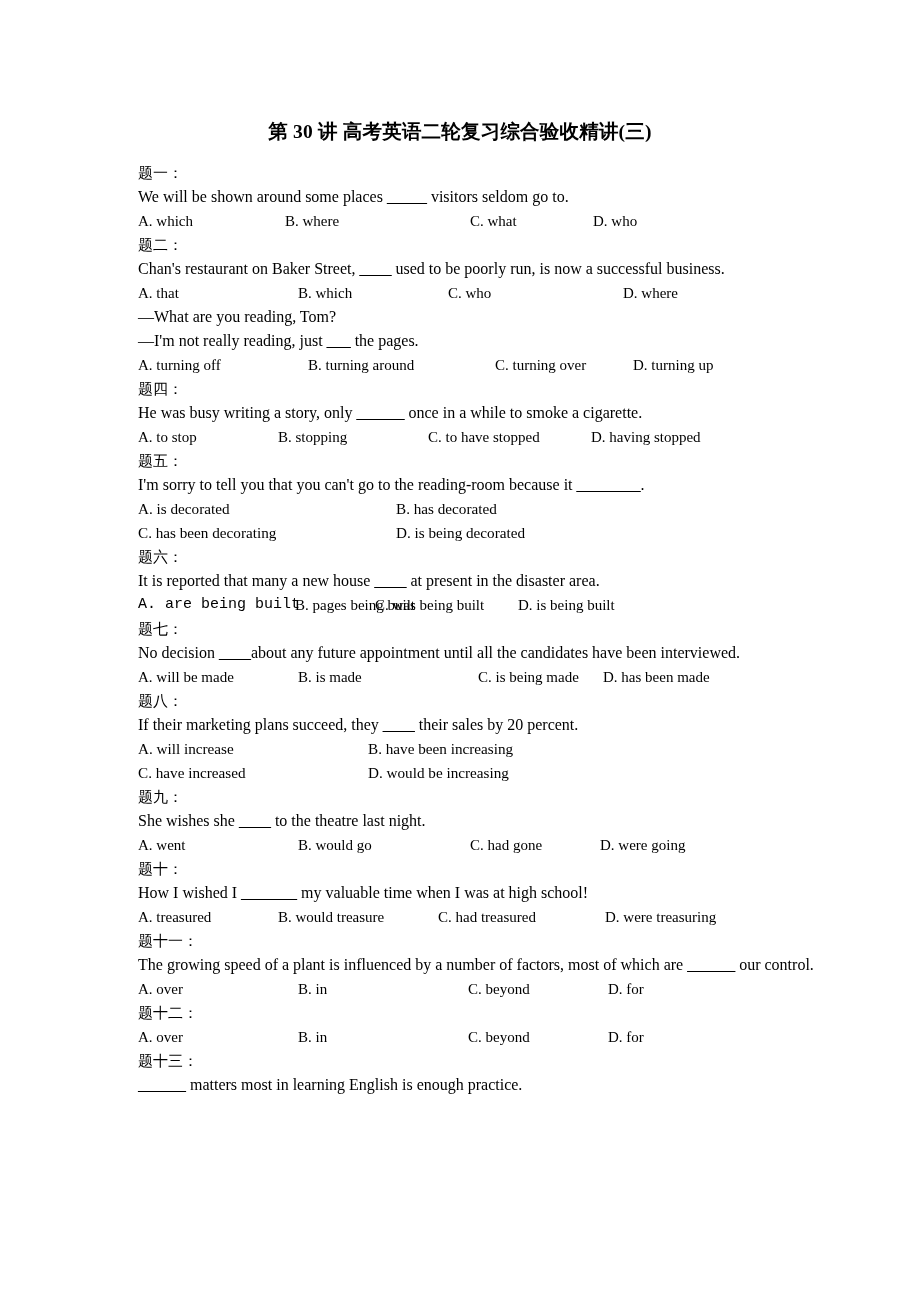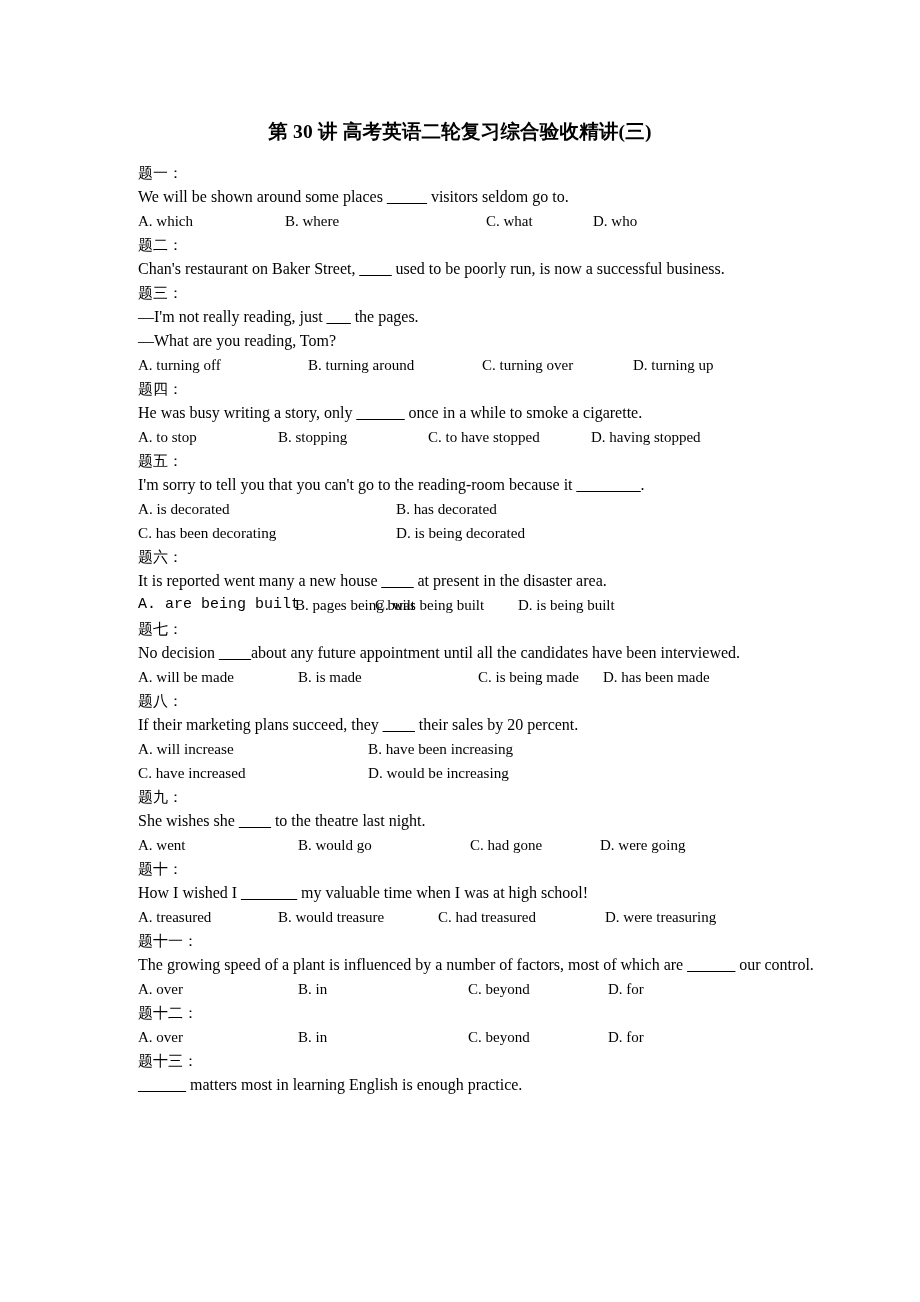--- a/index.html
+++ b/index.html
@@ -98,7 +98,7 @@
       <div class="opts">
         <span class="opt" style="left: 0px;">A. which</span>
         <span class="opt" style="left: 147px;">B. where</span>
-        <span class="opt" style="left: 348px;">C. what</span>
+        <span class="opt" style="left: 332px;">C. what</span>
         <span class="opt" style="left: 455px;">D. who</span>
       </div>
       <div class="qlabel">题二：</div>

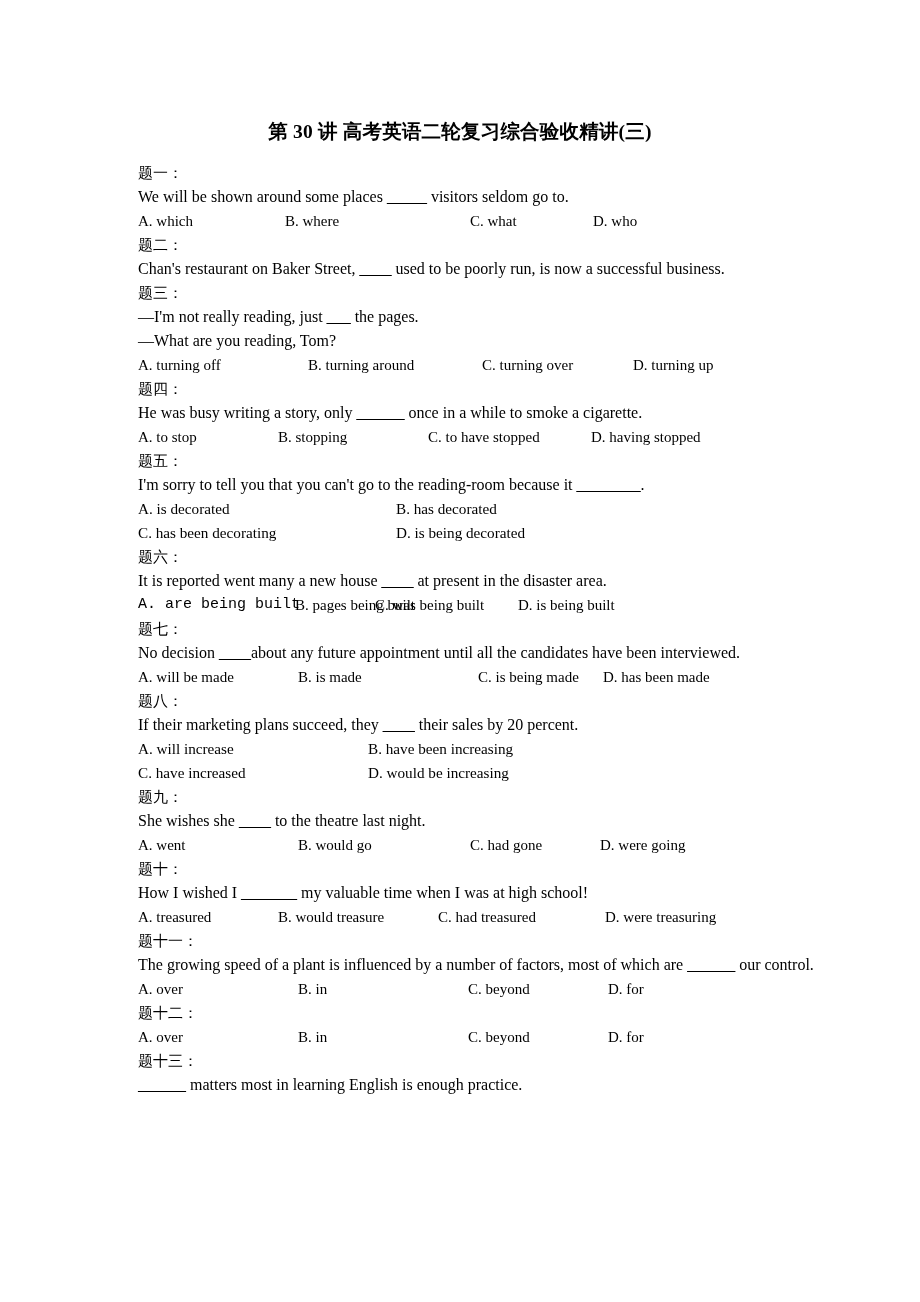--- a/index.html
+++ b/index.html
@@ -103,6 +103,12 @@
       </div>
       <div class="qlabel">题二：</div>
       <div class="stem"><span>Chan's restaurant on Baker Street, </span><span class="blank">____</span><span> used to be poorly run, is now a successful business.</span></div>
+      <div class="opts">
+        <span class="opt" style="left: 0px;">A. that</span>
+        <span class="opt" style="left: 160px;">B. which</span>
+        <span class="opt" style="left: 310px;">C. who</span>
+        <span class="opt" style="left: 485px;">D. where</span>
+      </div>
       <div class="qlabel">题三：</div>
       <div class="stem"><span>—I'm not really reading, just </span><span class="blank">___</span><span> the pages.</span></div>
       <div class="stem">—What are you reading, Tom?</div>

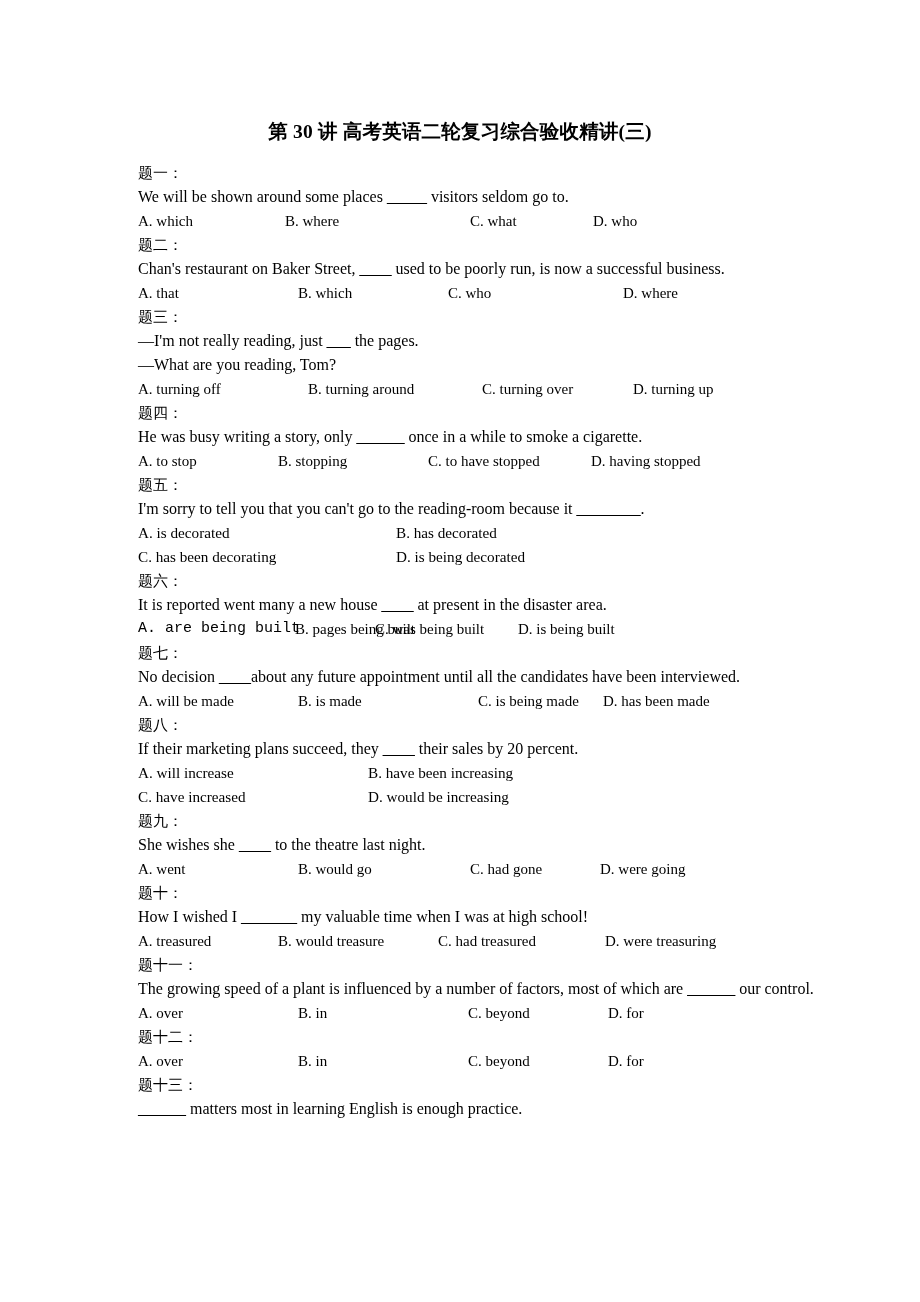--- a/index.html
+++ b/index.html
@@ -109,7 +109,6 @@
         <span class="opt" style="left: 310px;">C. who</span>
         <span class="opt" style="left: 485px;">D. where</span>
       </div>
-      <div class="qlabel">题三：</div>
       <div class="stem"><span>—I'm not really reading, just </span><span class="blank">___</span><span> the pages.</span></div>
       <div class="stem">—What are you reading, Tom?</div>
       <div class="opts">

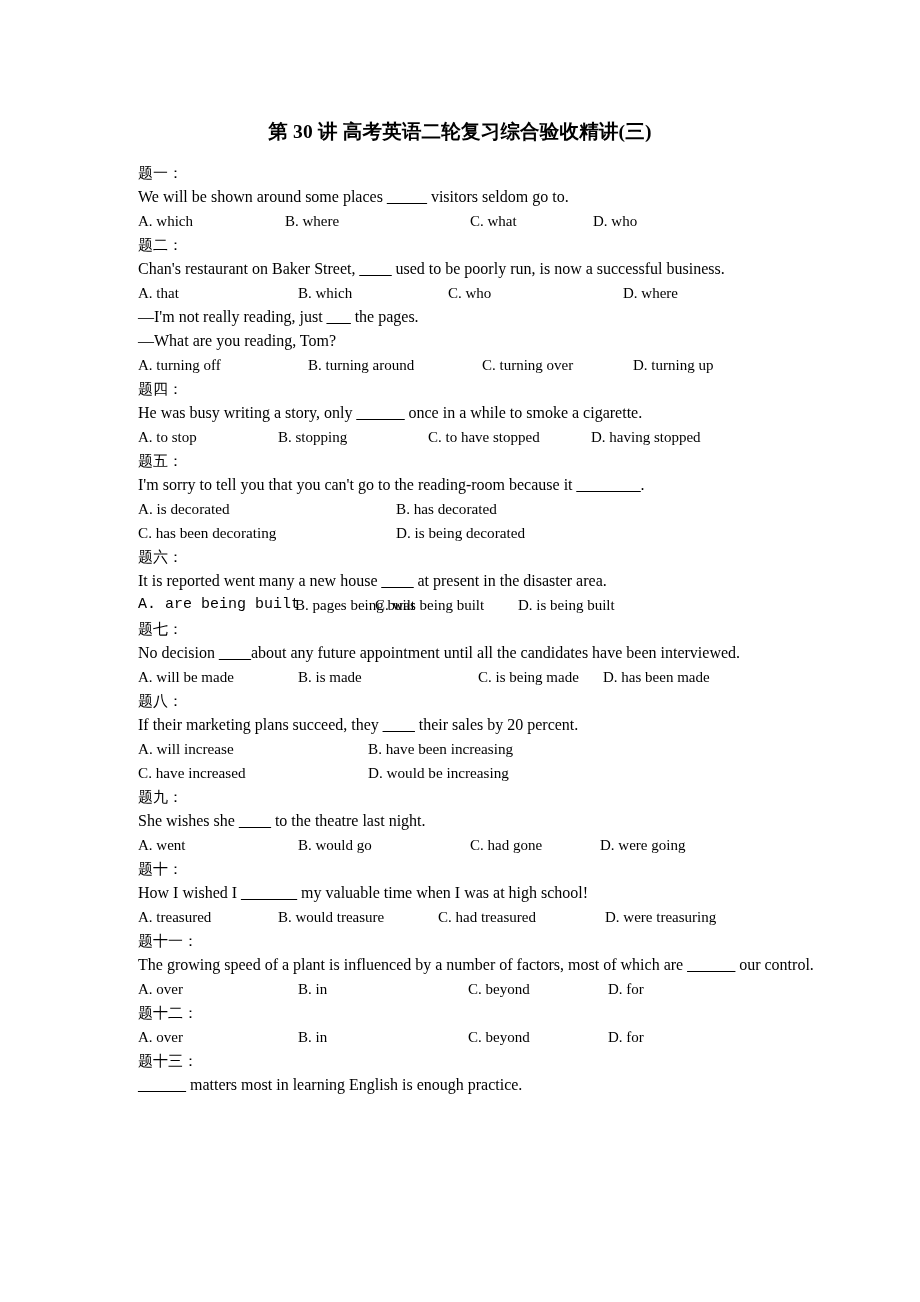--- a/index.html
+++ b/index.html
@@ -109,8 +109,8 @@
         <span class="opt" style="left: 310px;">C. who</span>
         <span class="opt" style="left: 485px;">D. where</span>
       </div>
+      <div class="stem">—What are you reading, Tom?</div>
       <div class="stem"><span>—I'm not really reading, just </span><span class="blank">___</span><span> the pages.</span></div>
-      <div class="stem">—What are you reading, Tom?</div>
       <div class="opts">
         <span class="opt" style="left: 0px;">A. turning off</span>
         <span class="opt" style="left: 170px;">B. turning around</span>

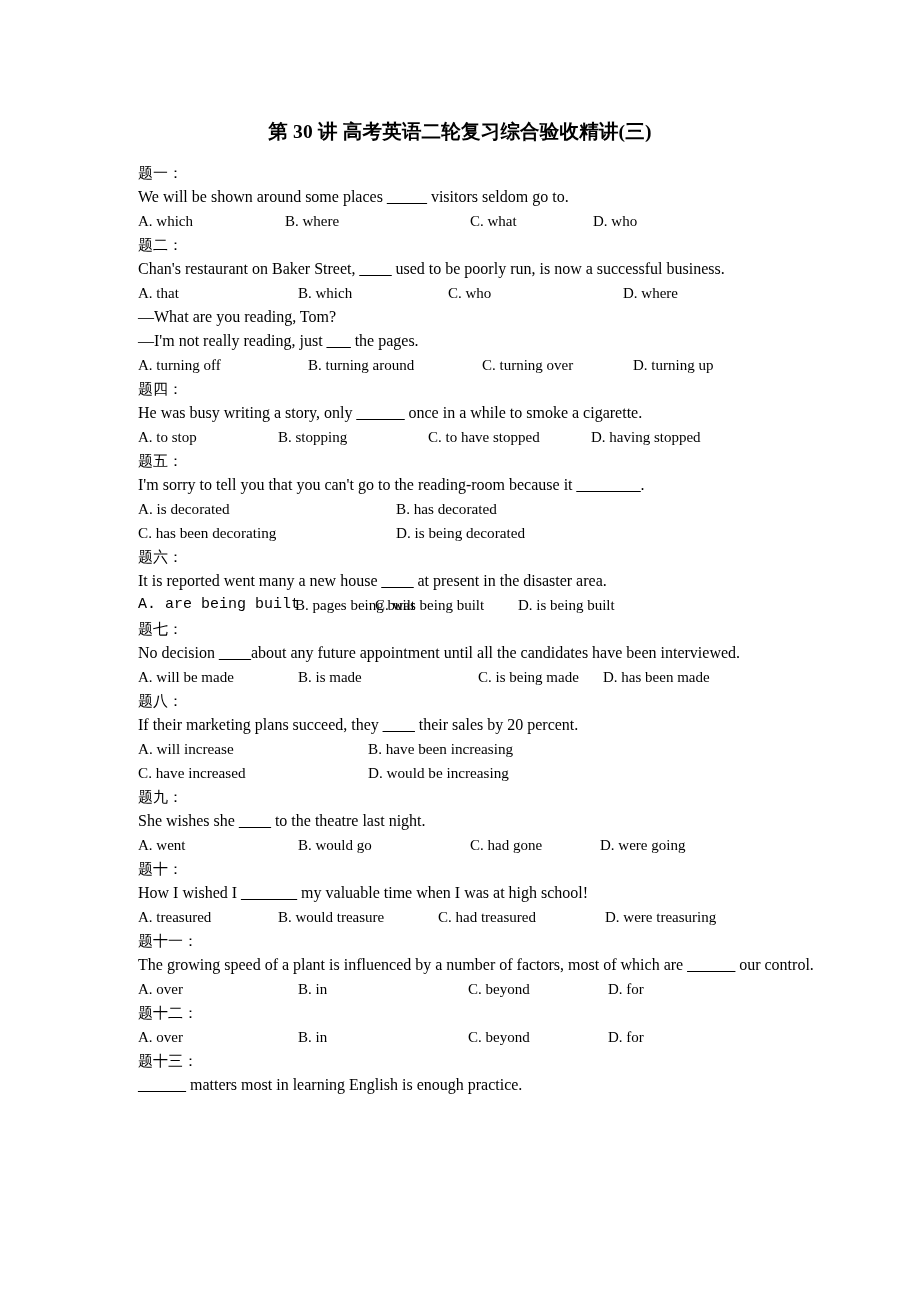--- a/index.html
+++ b/index.html
@@ -114,7 +114,7 @@
       <div class="opts">
         <span class="opt" style="left: 0px;">A. turning off</span>
         <span class="opt" style="left: 170px;">B. turning around</span>
-        <span class="opt" style="left: 344px;">C. turning over</span>
+        <span class="opt" style="left: 357px;">C. turning over</span>
         <span class="opt" style="left: 495px;">D. turning up</span>
       </div>
       <div class="qlabel">题四：</div>

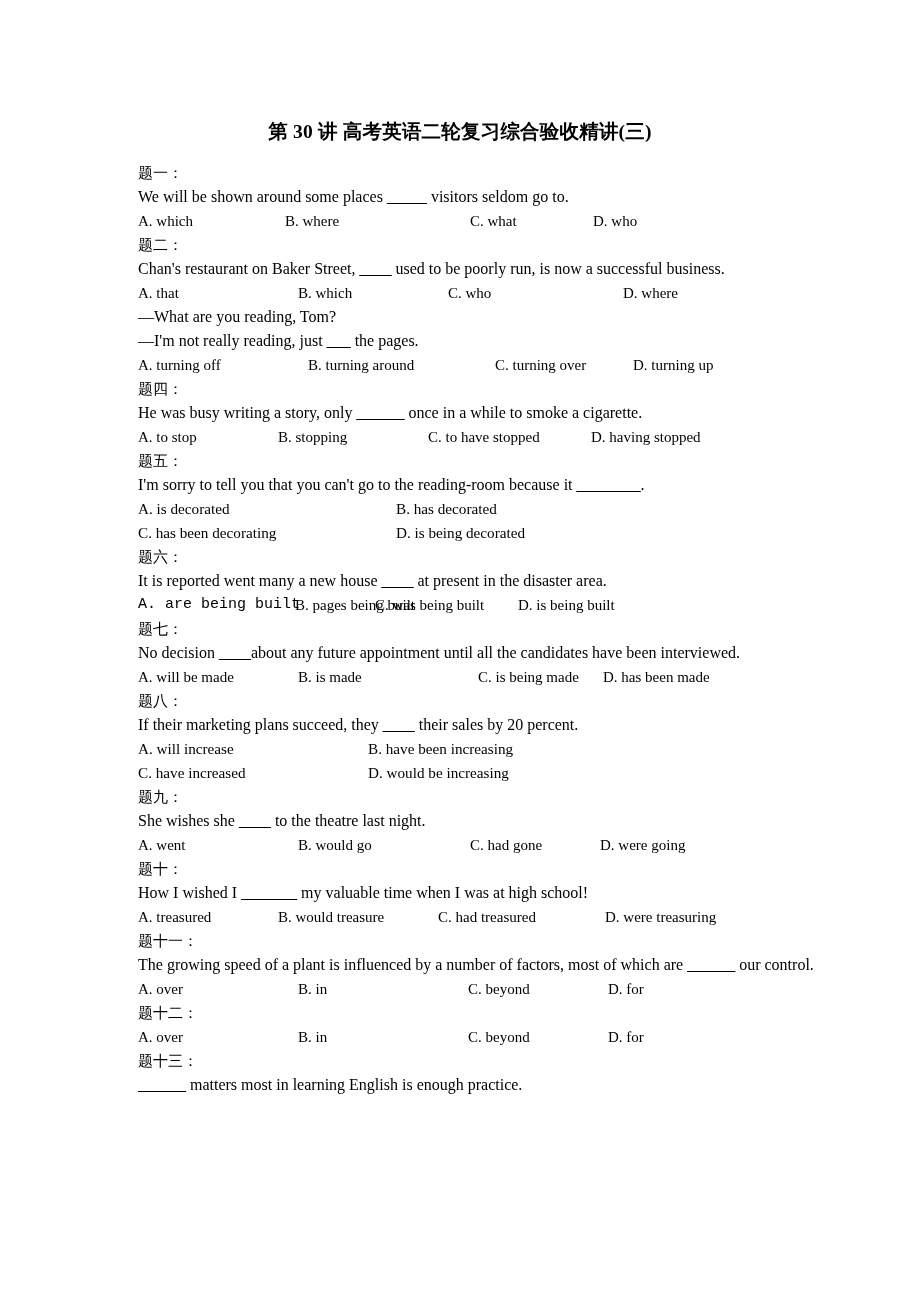--- a/index.html
+++ b/index.html
@@ -138,7 +138,7 @@
         </div>
       </div>
       <div class="qlabel">题六：</div>
-      <div class="stem"><span>It is reported went many a new house  </span><span class="blank">____</span><span>  at present in the disaster area.</span></div>
+      <div class="stem"><span>It is reported that many a new house  </span><span class="blank">____</span><span>  at present in the disaster area.</span></div>
       <div class="opts">
         <span class="opt" style="left: 0px; font-family: Liberation Mono, monospace;">A. are being built</span>
         <span class="opt" style="left: 157px;">B. pages being built</span>

